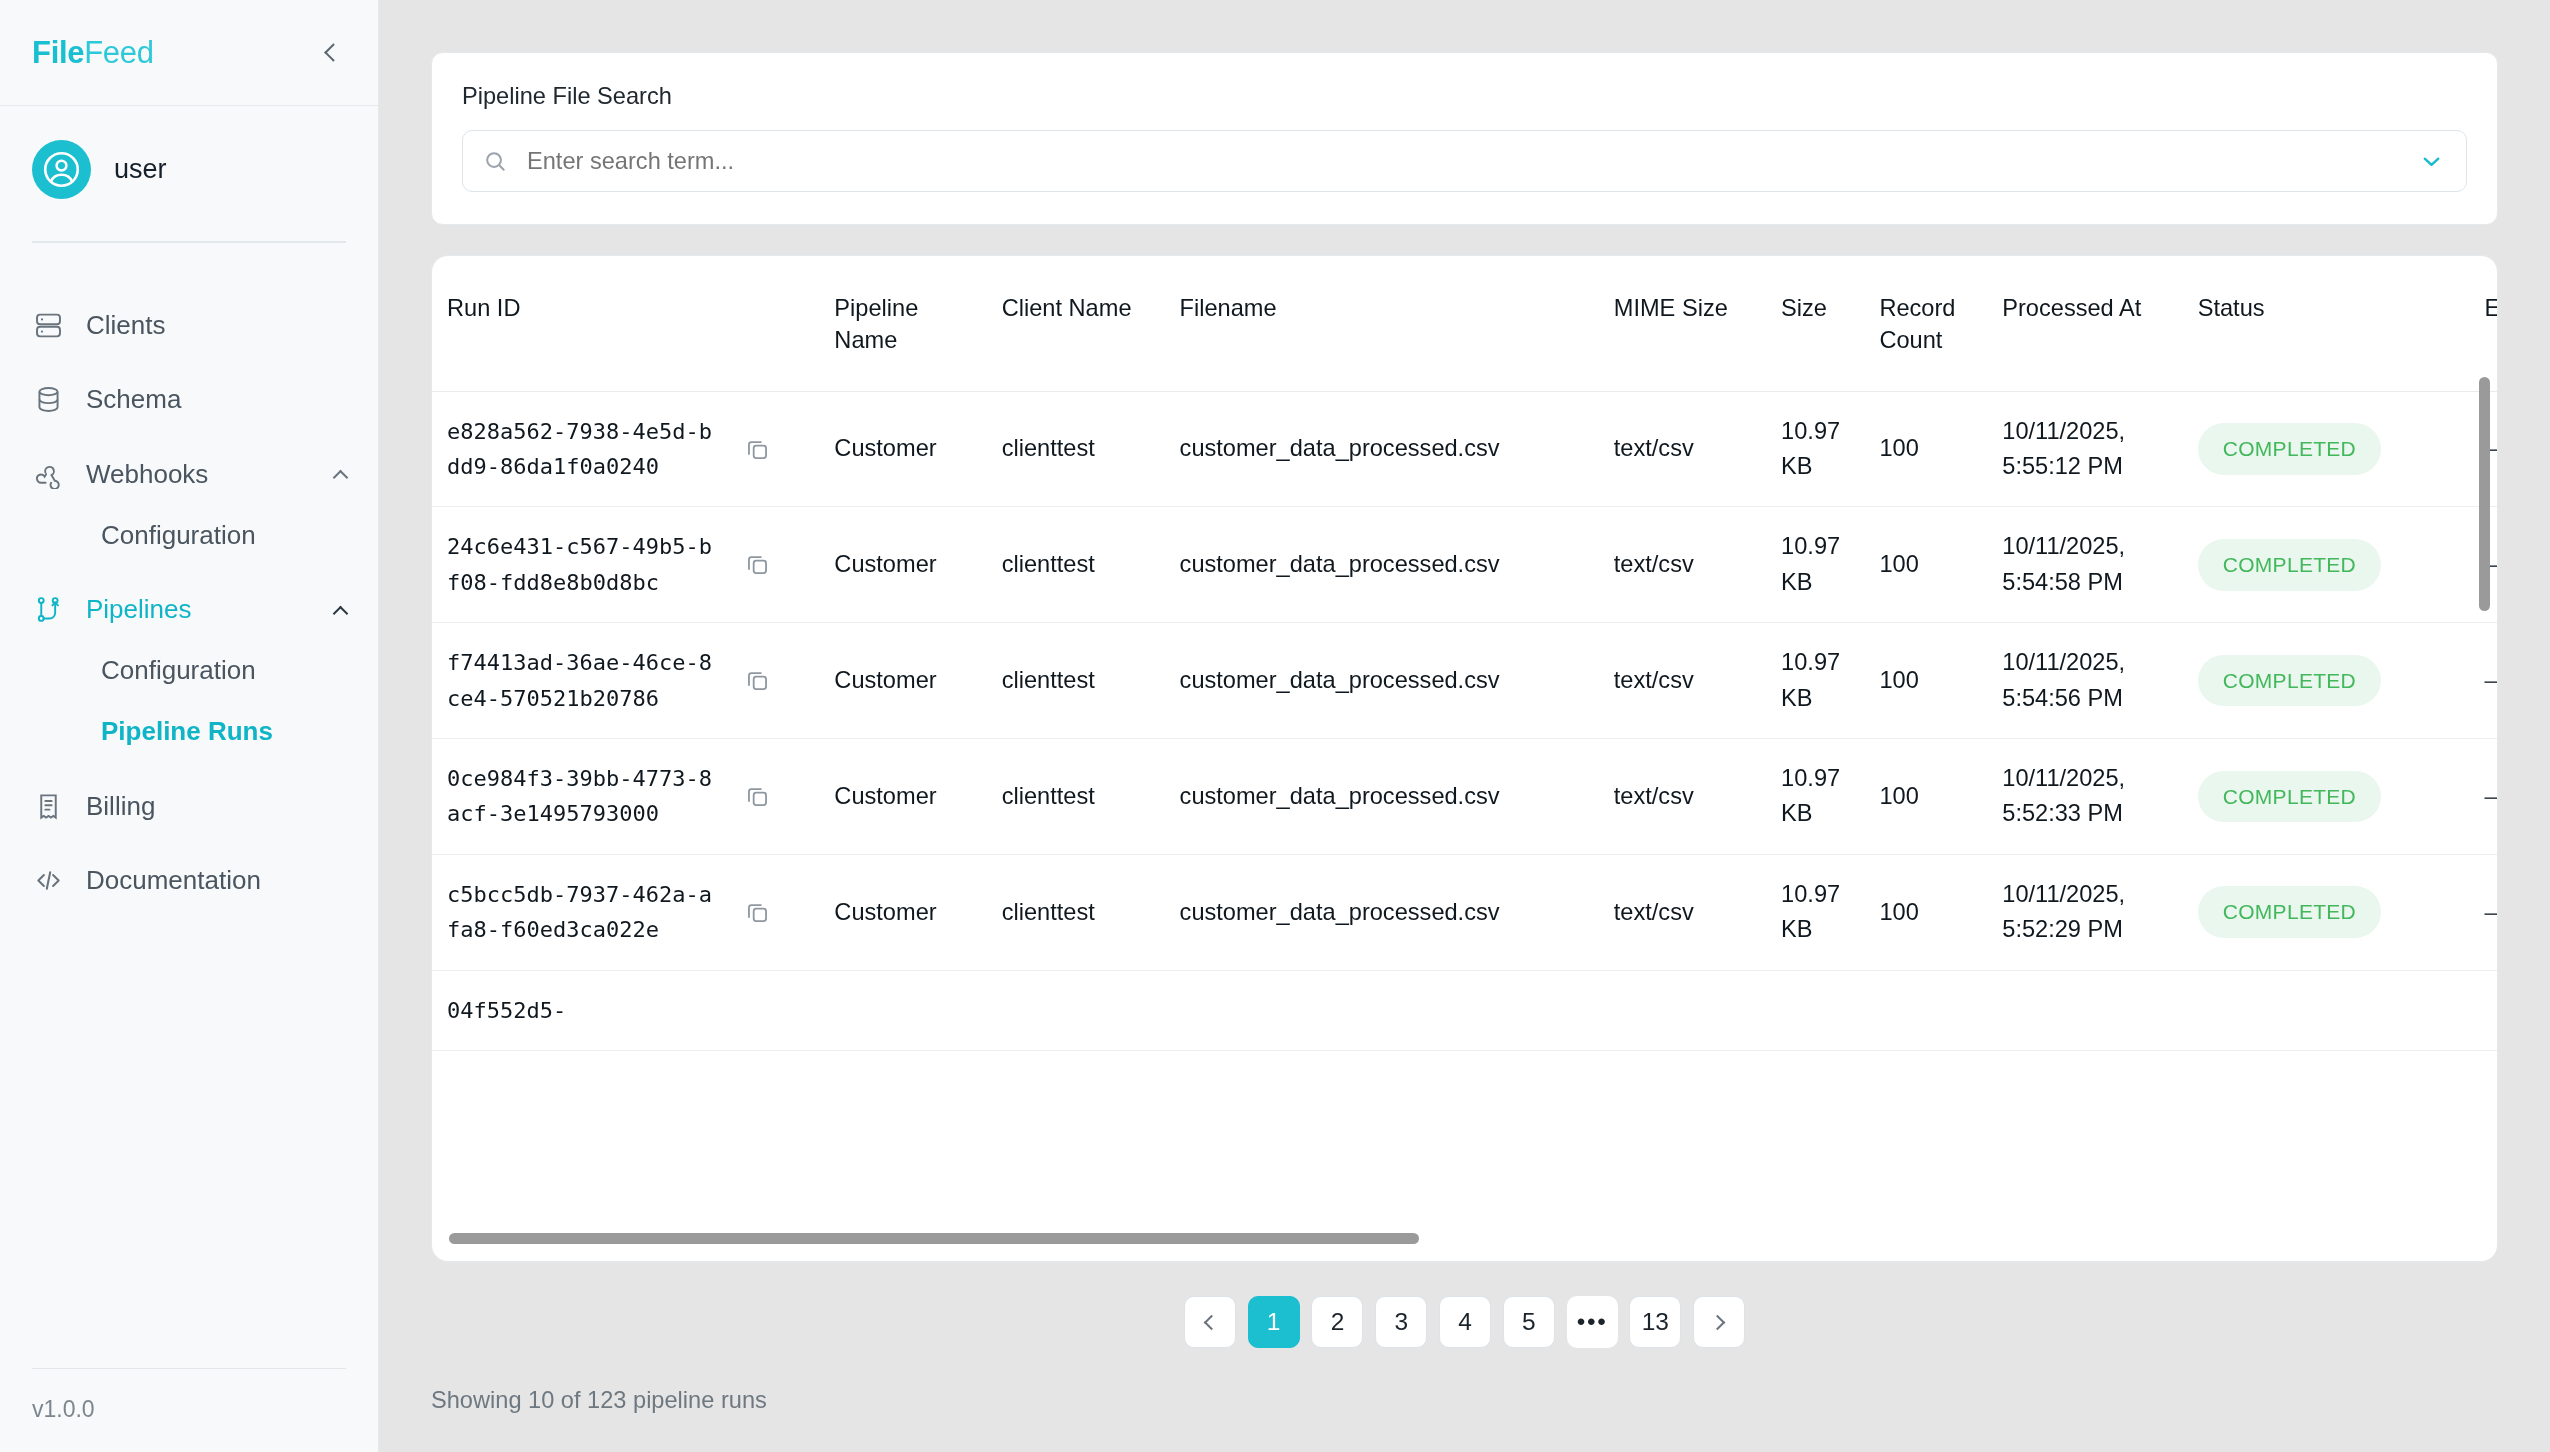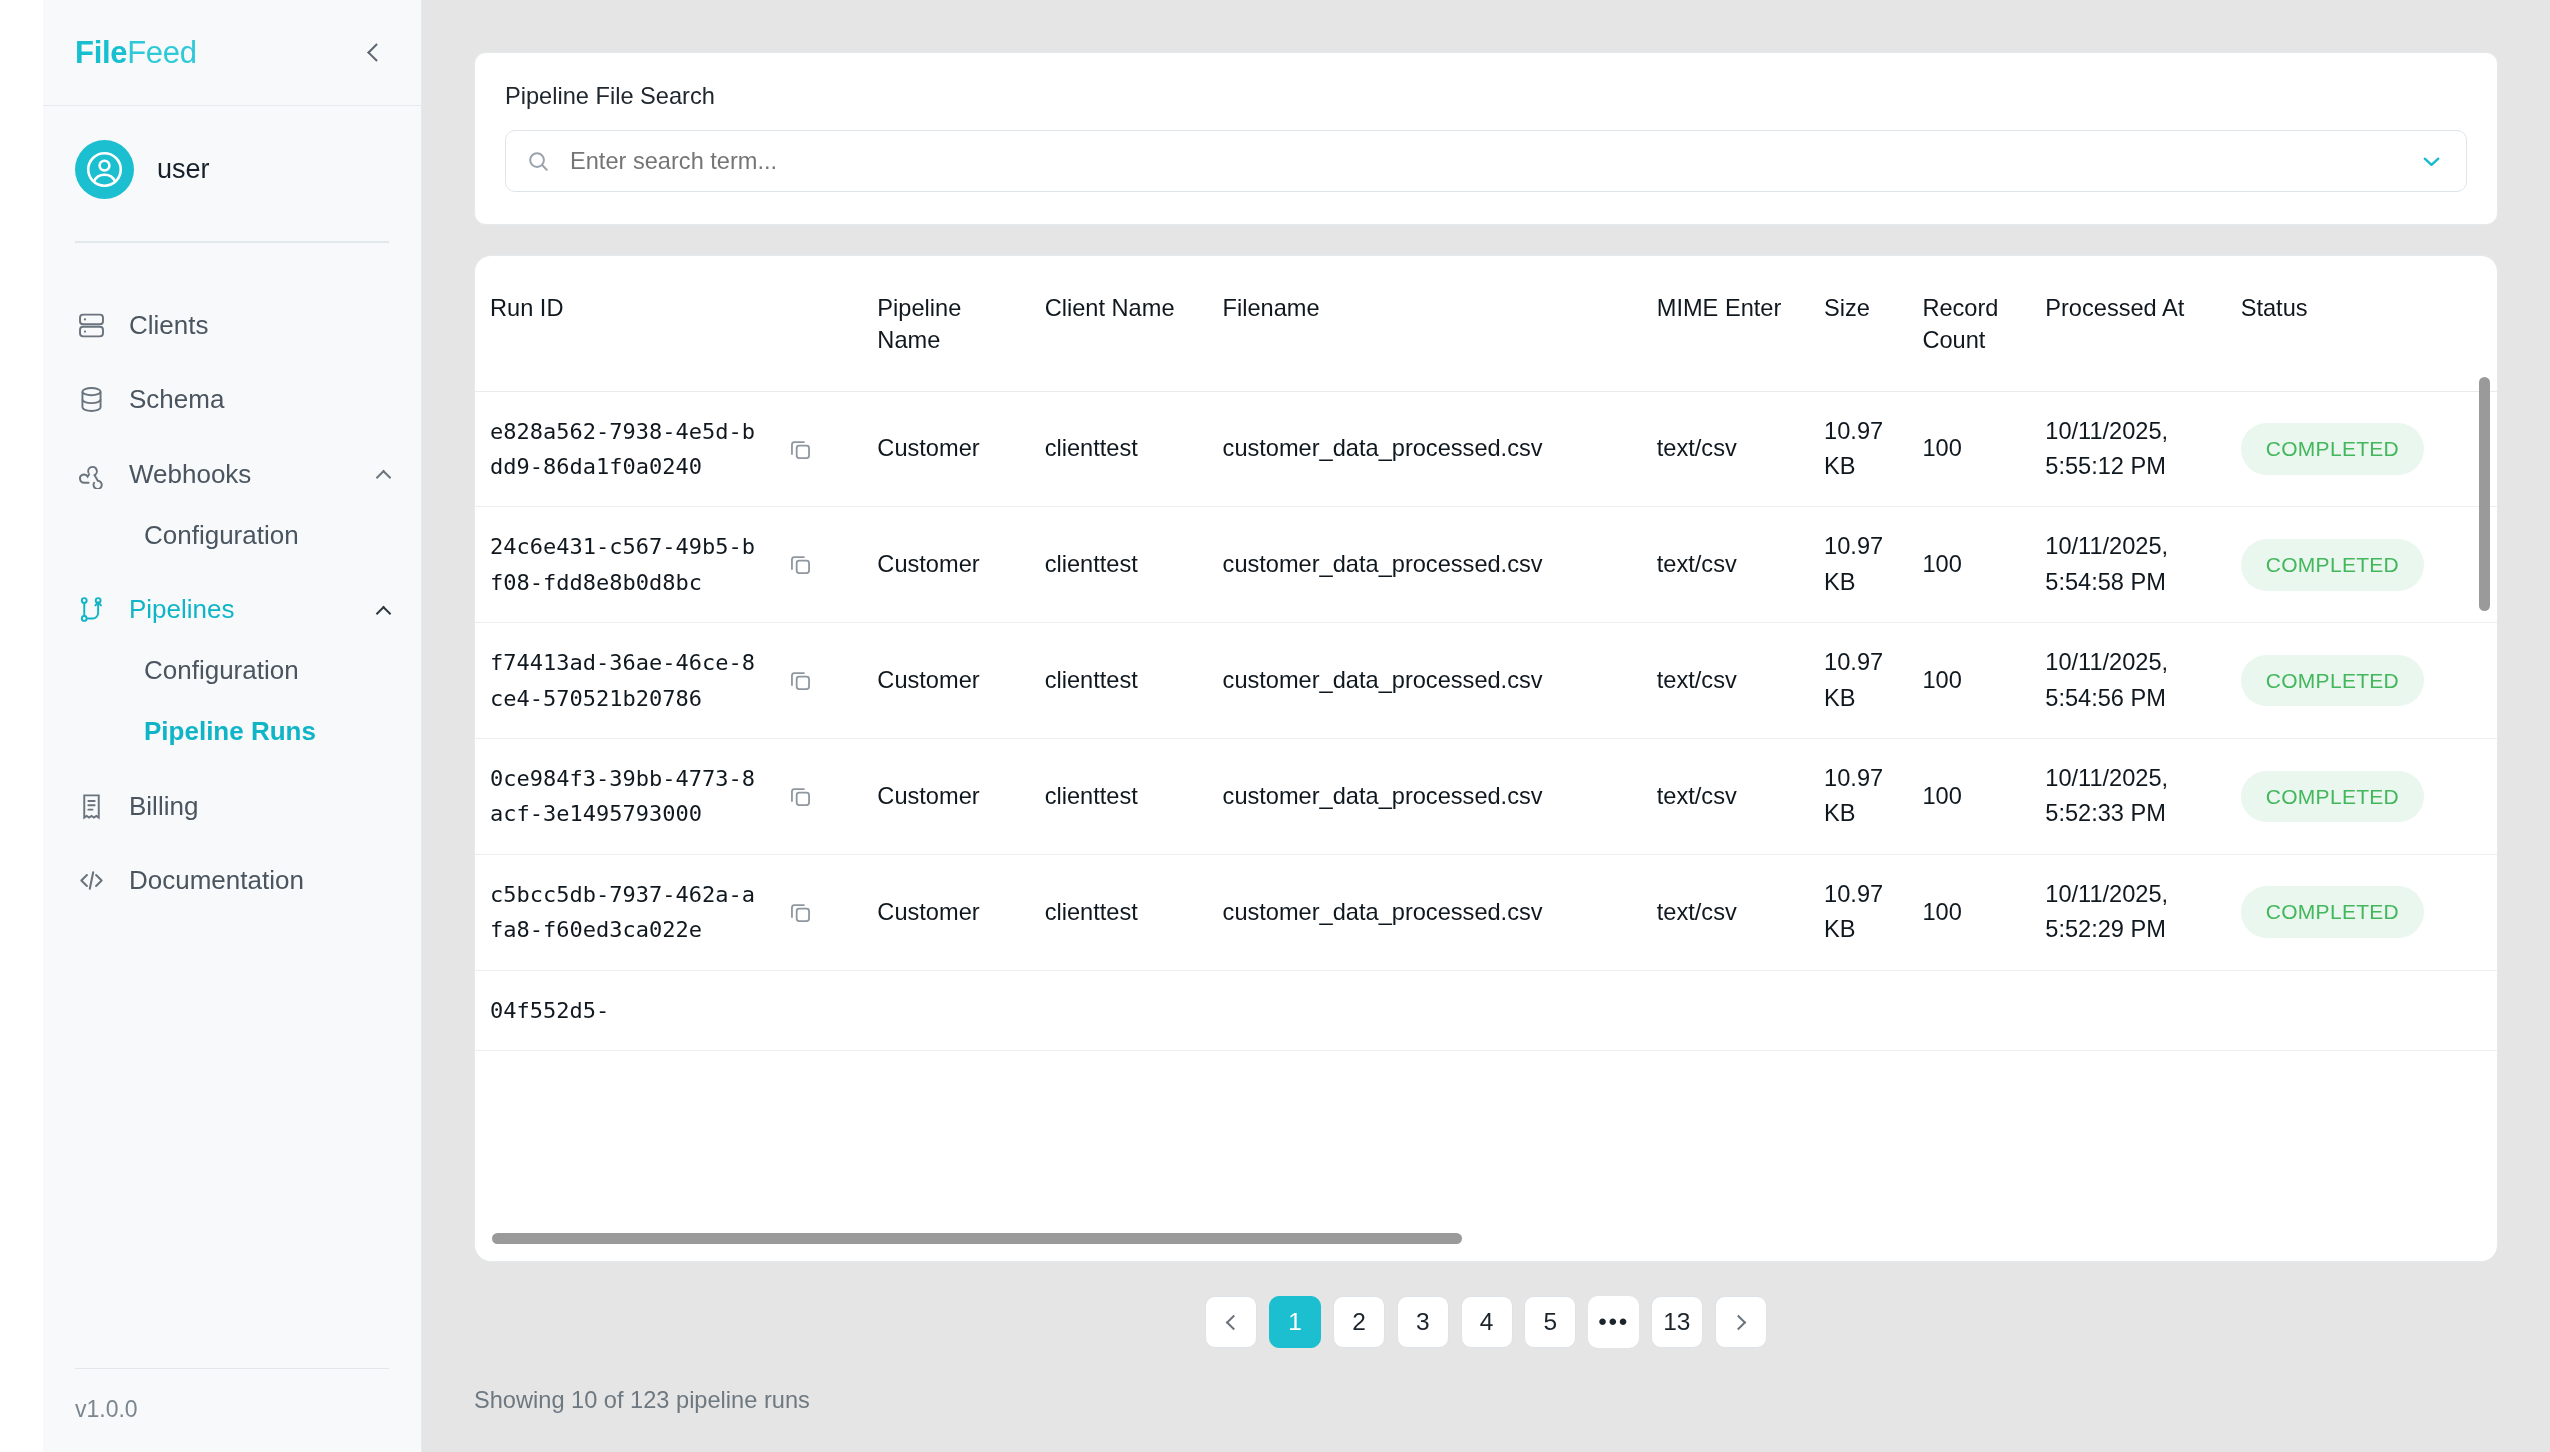--- a/index.html
+++ b/index.html
@@ -12,7 +12,7 @@
     font-family: "Liberation Sans", sans-serif;
   }
 
-  .app { display: flex; width: 2550px; height: 1382px; padding-left: 43px; }
+  .app { display: flex; width: 2550px; height: 1382px; }
 
   
   .sidebar {

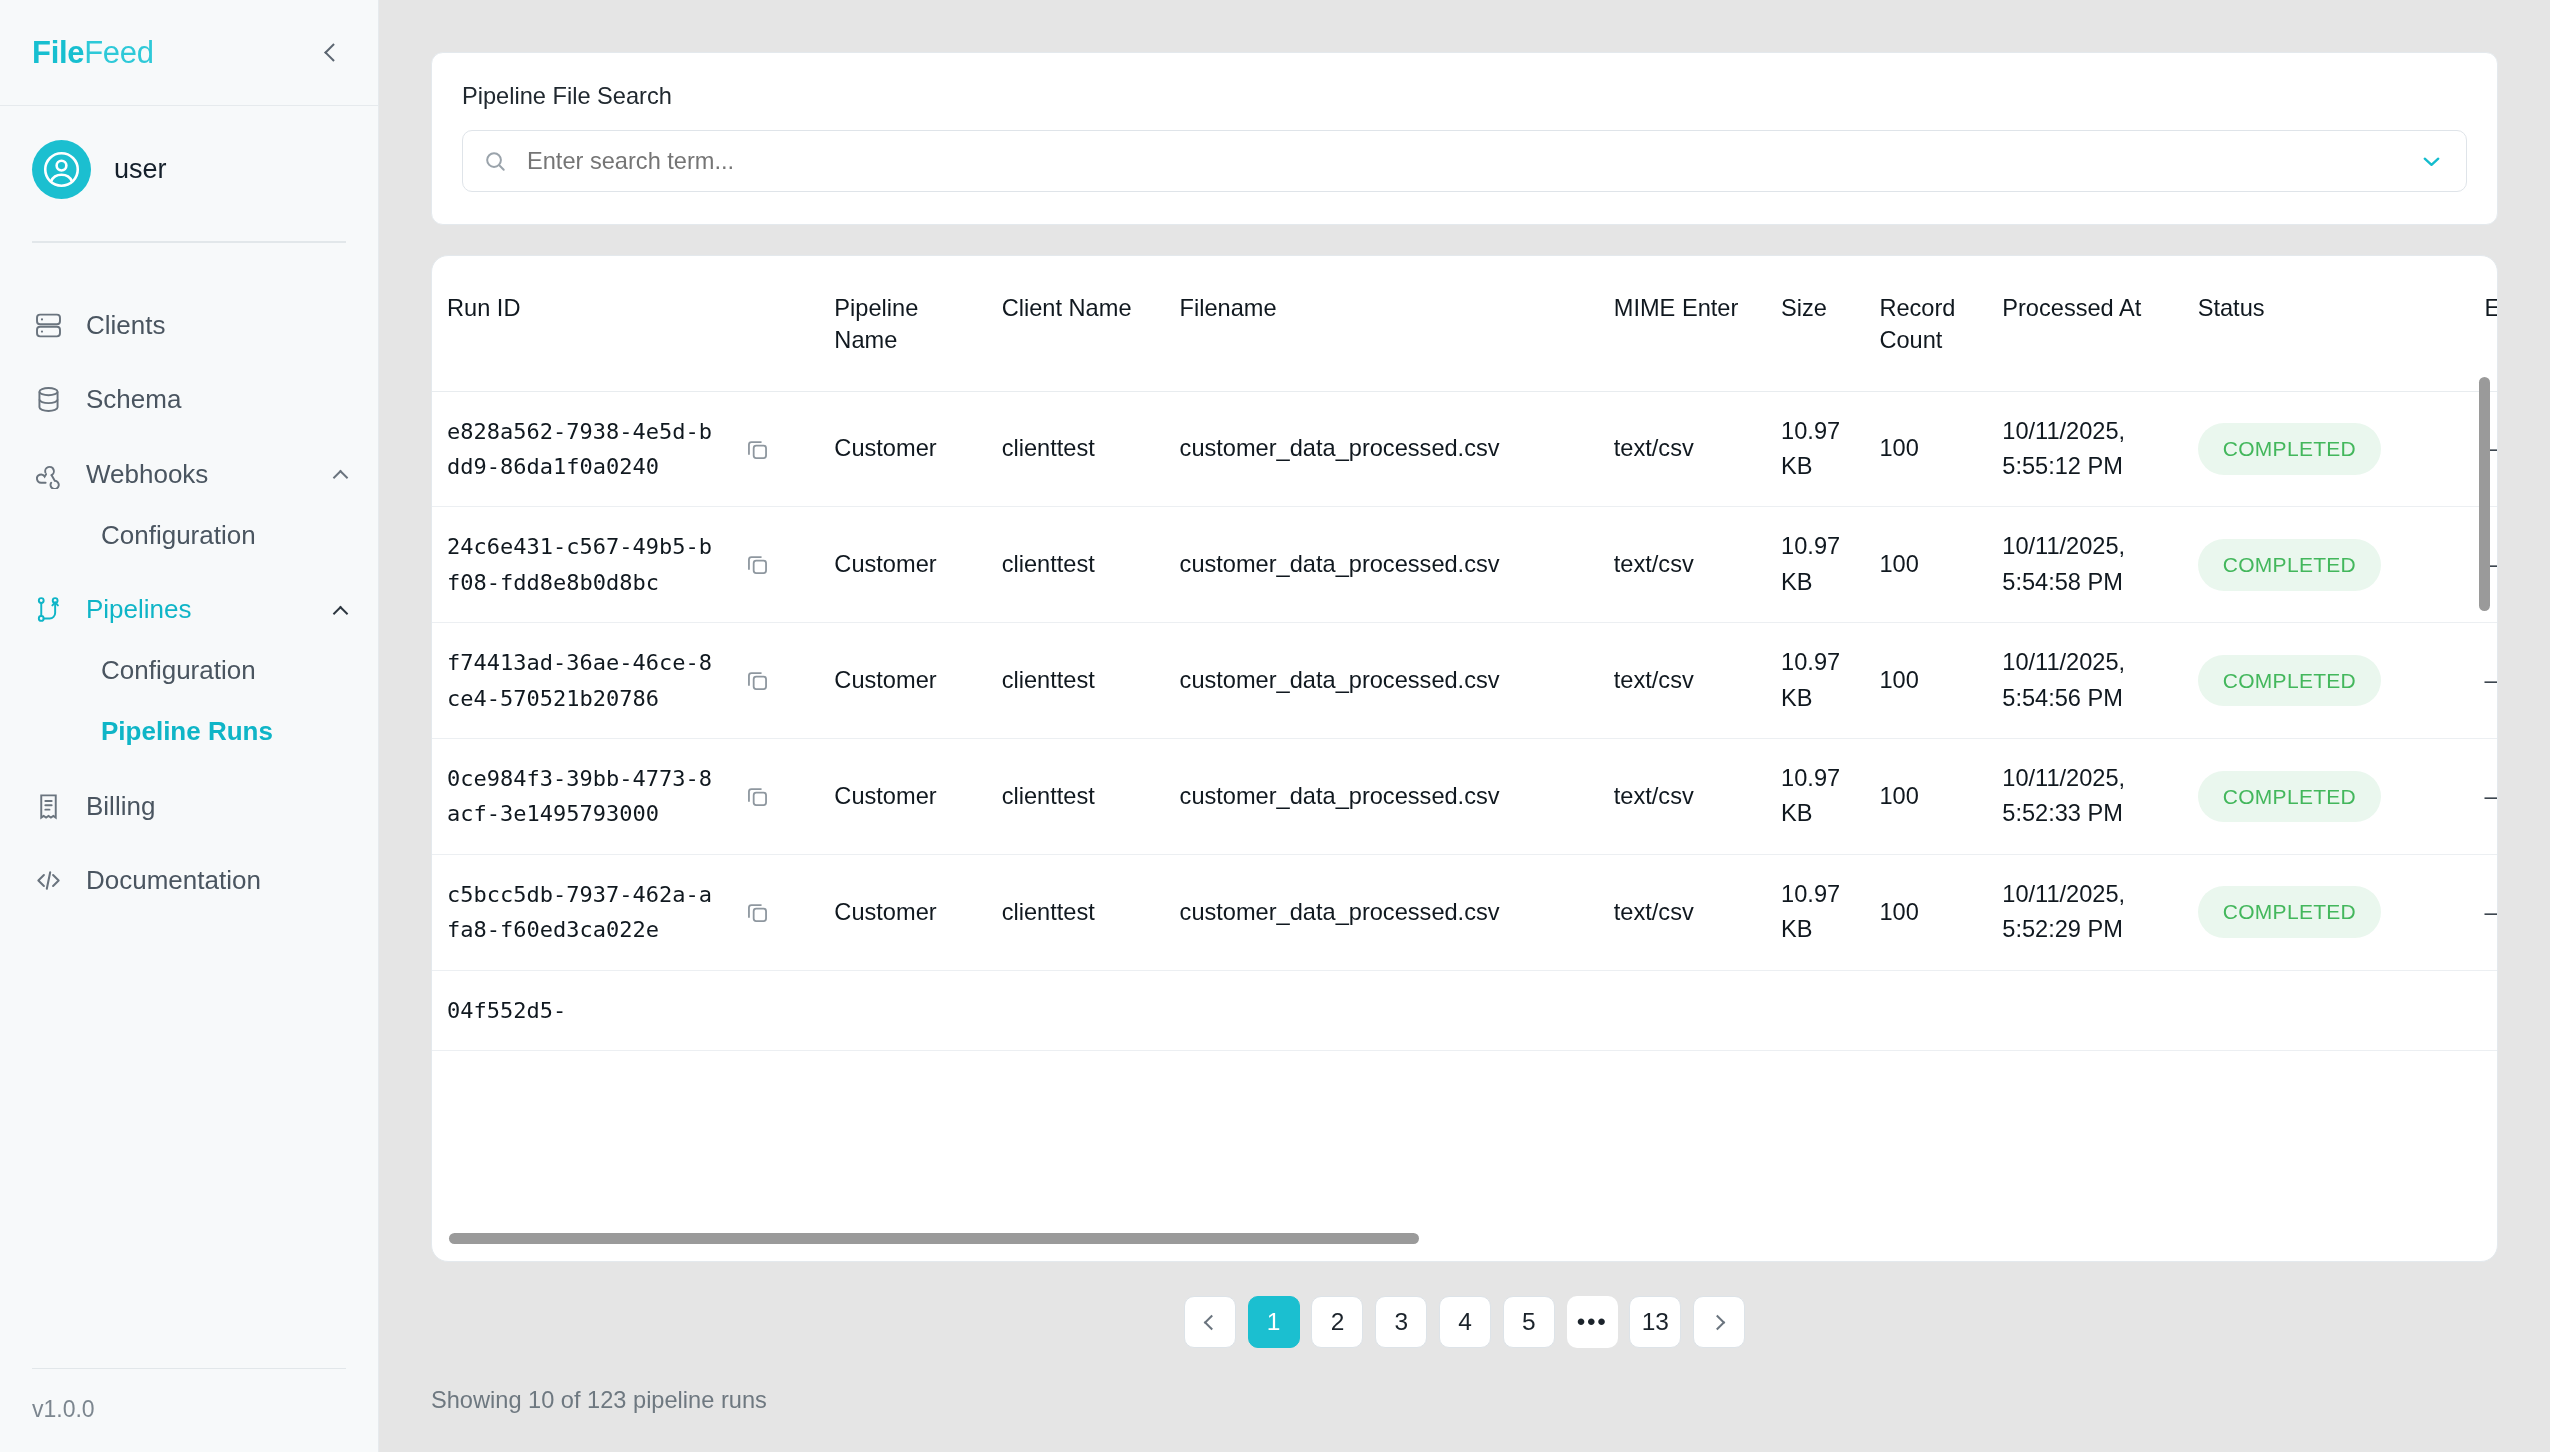--- a/index.html
+++ b/index.html
@@ -462,7 +462,7 @@
               <th>Pipeline Name</th>
               <th>Client Name</th>
               <th>Filename</th>
-              <th>MIME Enter</th>
+              <th>MIME Size</th>
               <th>Size</th>
               <th>Record Count</th>
               <th>Processed At</th>

